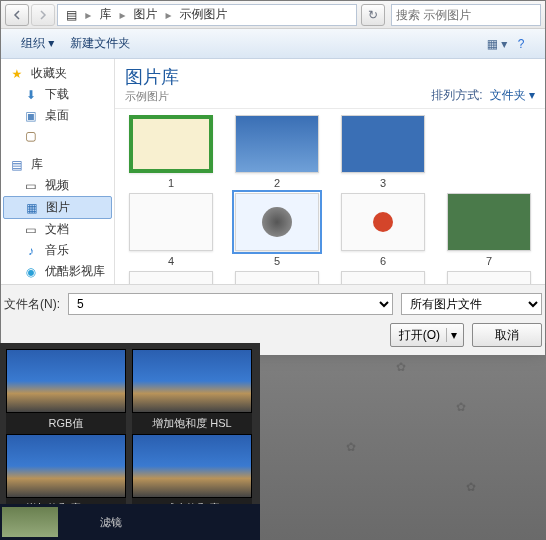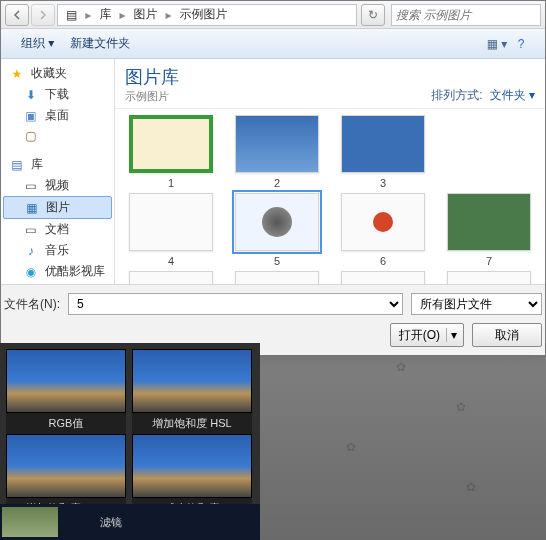--- a/index.html
+++ b/index.html
@@ -13,7 +13,7 @@
 .crumb span{padding:0 4px;color:#333}
 .crumb .sep{color:#888}
 .searchbox{width:150px;height:22px;border:1px solid #b8c5d6;background:#fff;margin-left:4px;display:flex;align-items:center;padding:0 4px}
-.searchbox input{border:0;outline:0;width:100%;font-style:italic;color:#888;background:transparent}
+.searchbox input{border:0;outline:0;width:100%;color:#888;background:transparent}
 .toolbar{height:30px;background:linear-gradient(#f4f8fc,#dbe7f4);display:flex;align-items:center;padding:0 12px;border-bottom:1px solid #c6d3e3}
 .toolbar .tbtn{padding:3px 8px;color:#1a3e6e;cursor:default}
 .toolbar .spacer{flex:1}

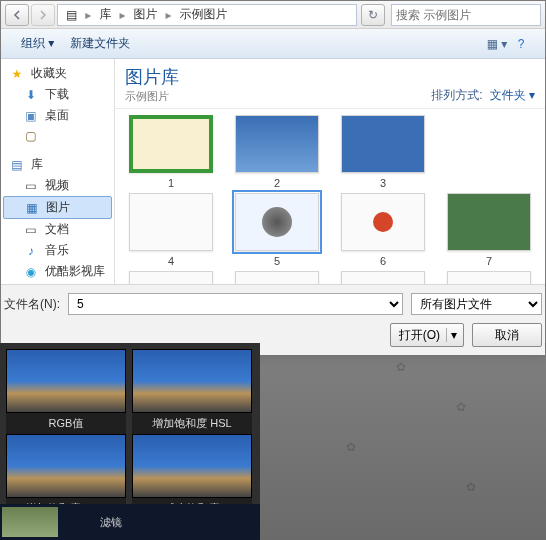--- a/index.html
+++ b/index.html
@@ -215,7 +215,7 @@
     <div class="frow">
       <label>文件名(N):</label>
       <select class="combo"><option>5</option></select>
-      <select style="width:131px"><option>所有图片文件</option></select>
+      <select style="width:141px"><option>所有图片文件</option></select>
     </div>
     <div class="btnrow">
       <div class="btn split">

